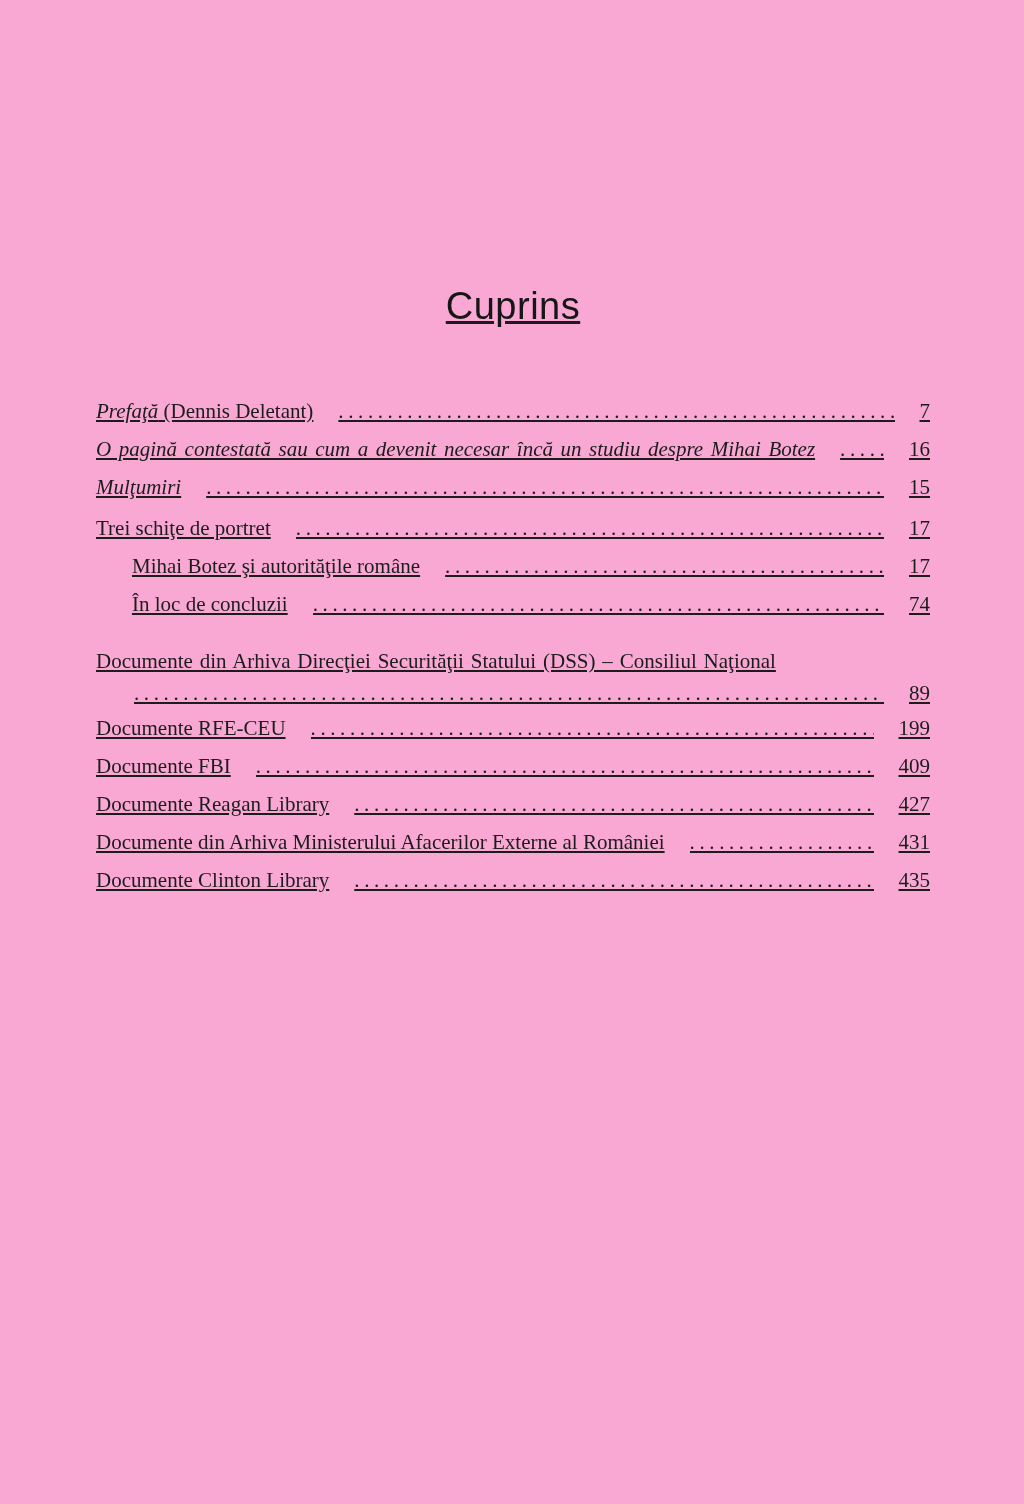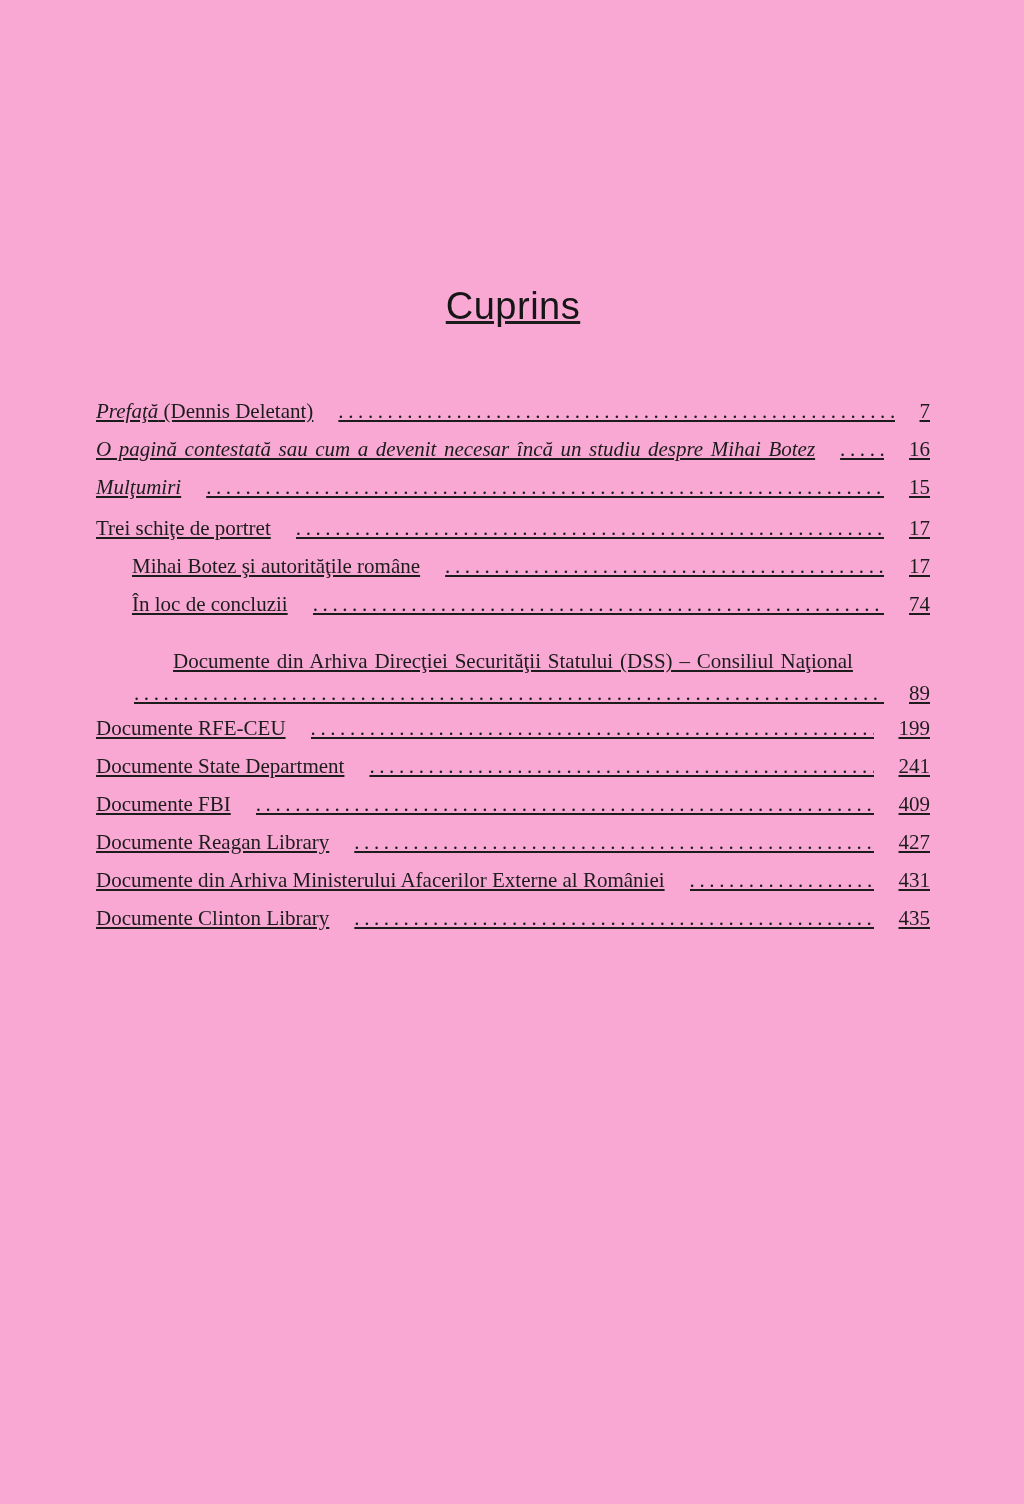--- a/index.html
+++ b/index.html
@@ -45,7 +45,6 @@
     line-height: 30px;
     margin-bottom: 2px;
     white-space: nowrap;
-    text-align: center;
   }
   .gap-sm { margin-top: 11px; align-items: flex-end; }
   .gap-lg { margin-top: 27px; }

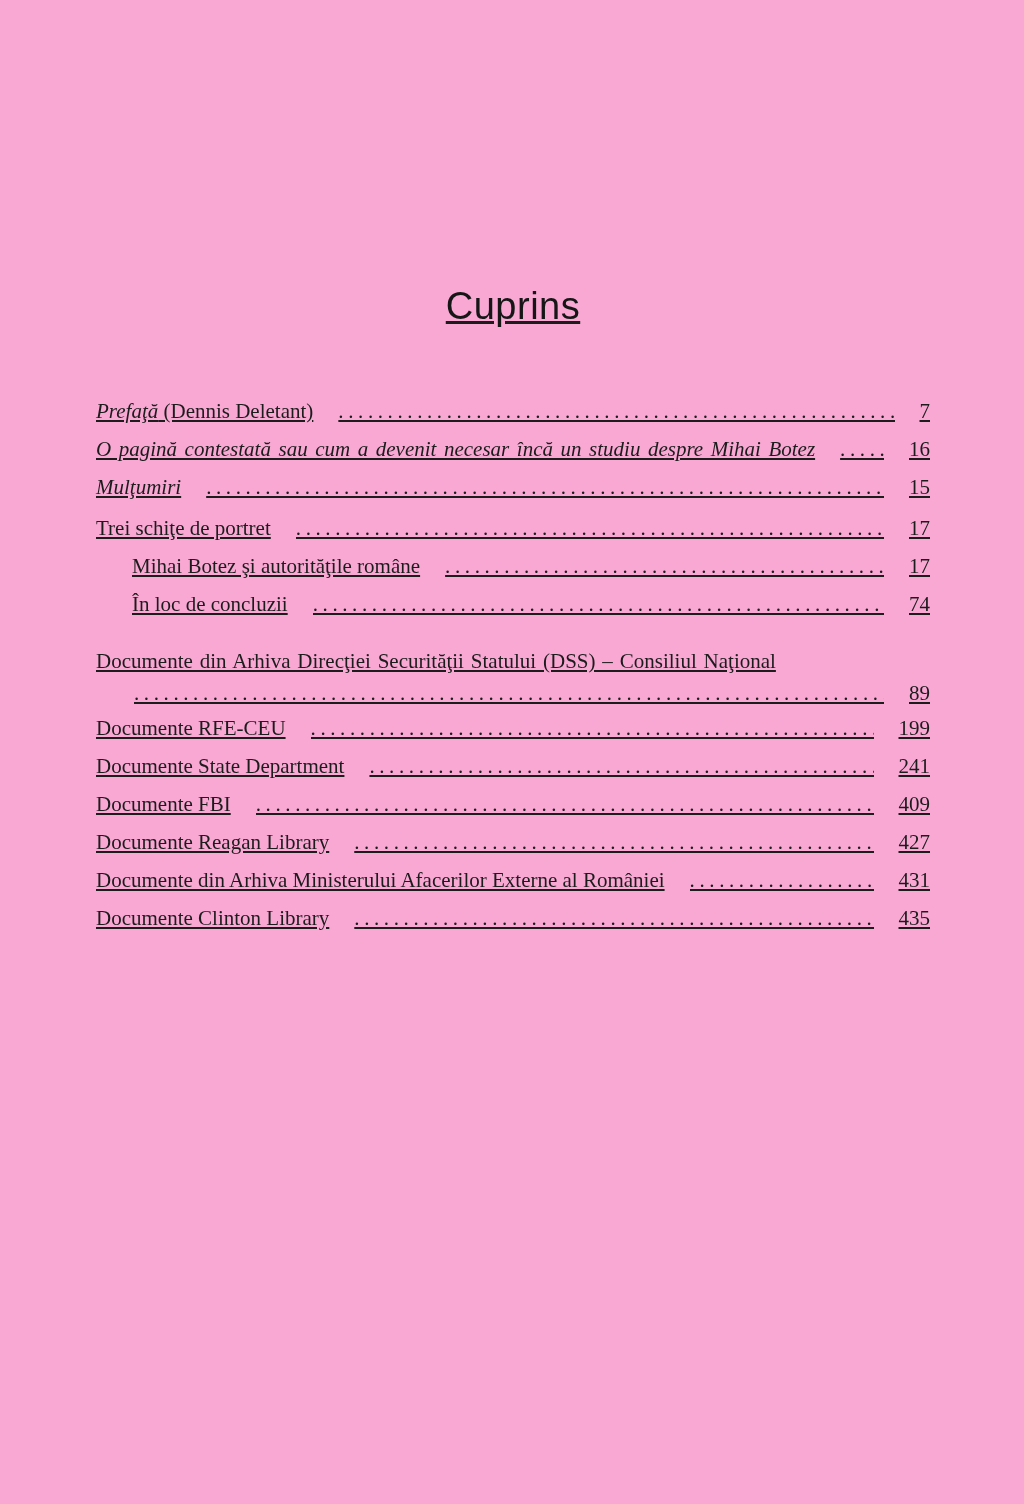--- a/index.html
+++ b/index.html
@@ -133,11 +133,6 @@
     </div>
 
 
-    <div class="row">
-      <span class="lbl">Documente State Department</span>
-      <span class="dots"></span>
-      <span class="pg">241</span>
-    </div>
 
     <div class="row">
       <span class="lbl">Documente FBI</span>

